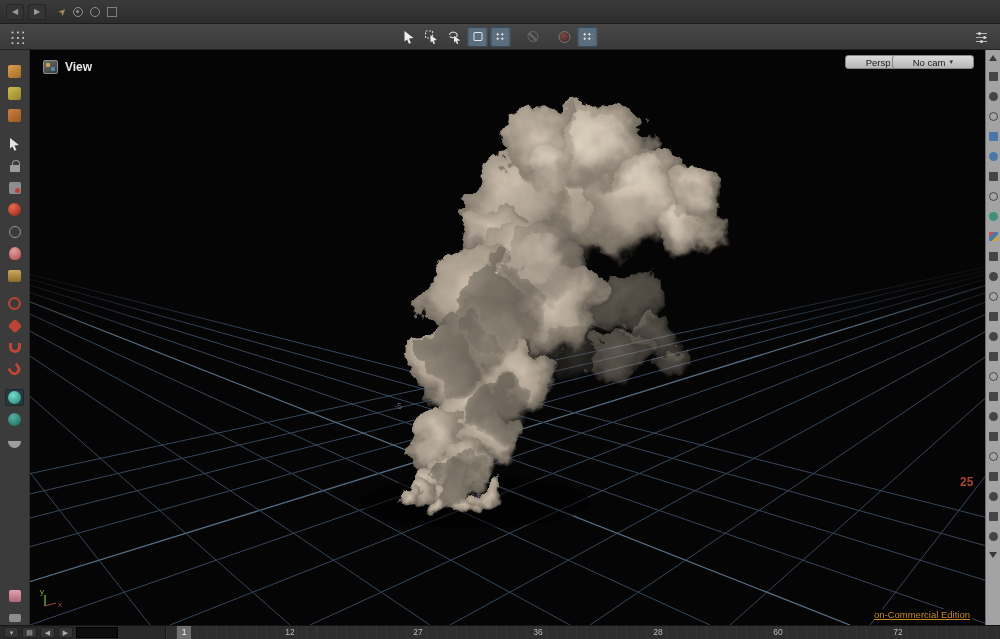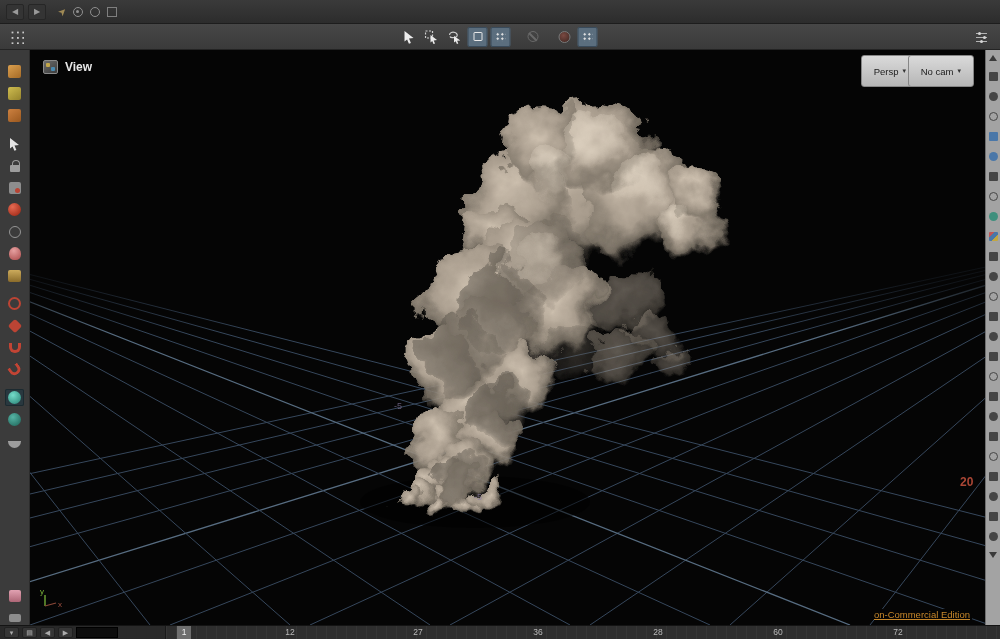--- a/index.html
+++ b/index.html
@@ -85,7 +85,7 @@
   .vp-title{position:absolute;left:13px;top:10px;display:flex;gap:7px;align-items:center;color:#e8e8e8;font-size:12px;font-weight:bold;z-index:5}
   .panetab{width:15px;height:14px;border:1px solid #8a8a8a;border-radius:2px;background:linear-gradient(145deg,#6a6a6a,#3c3c3c);position:relative}
   .panetab::after{content:"";position:absolute;left:2px;top:2px;width:4px;height:4px;background:#c2a64a;border-radius:1px;box-shadow:5px 4px 0 #4a8ab0}
-  .vp-btn{position:absolute;top:5px;height:32px;background:linear-gradient(#dadada,#b6b6b6);border:1px solid #868686;border-radius:3px;font-size:9.5px;color:#1b1b1b;display:flex;align-items:center;gap:4px;padding:0 12px;z-index:5}
+  .vp-btn{position:absolute;top:5px;height:14px;background:linear-gradient(#dadada,#b6b6b6);border:1px solid #868686;border-radius:3px;font-size:9.5px;color:#1b1b1b;display:flex;align-items:center;gap:4px;padding:0 20px;z-index:5}
   .vp-btn .arr{font-size:7px;color:#333}
   .btn-persp{right:66px}
   .btn-nocam{right:11px}

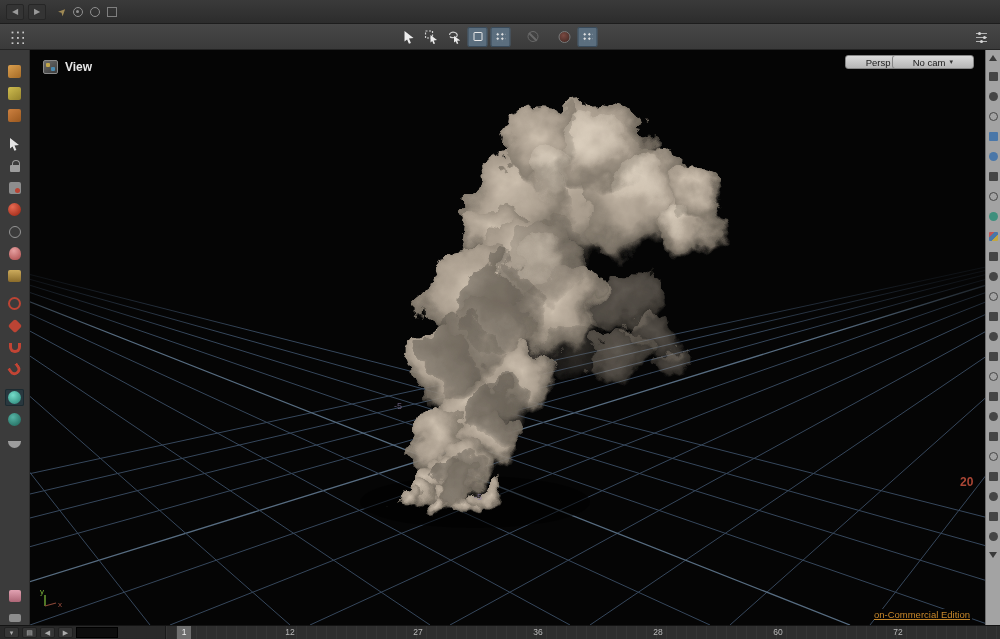--- a/index.html
+++ b/index.html
@@ -350,7 +350,7 @@
 
     <span class="gridlabel gl-a">-5</span>
     <span class="gridlabel gl-b">-5</span>
-    <span class="gridlabel gl-right">20</span>
+    <span class="gridlabel gl-right">25</span>
 
     <svg class="axisgizmo" width="30" height="22">
       <line x1="8" y1="19" x2="8" y2="8" stroke="#7bb53a" stroke-width="1.3"></line>

